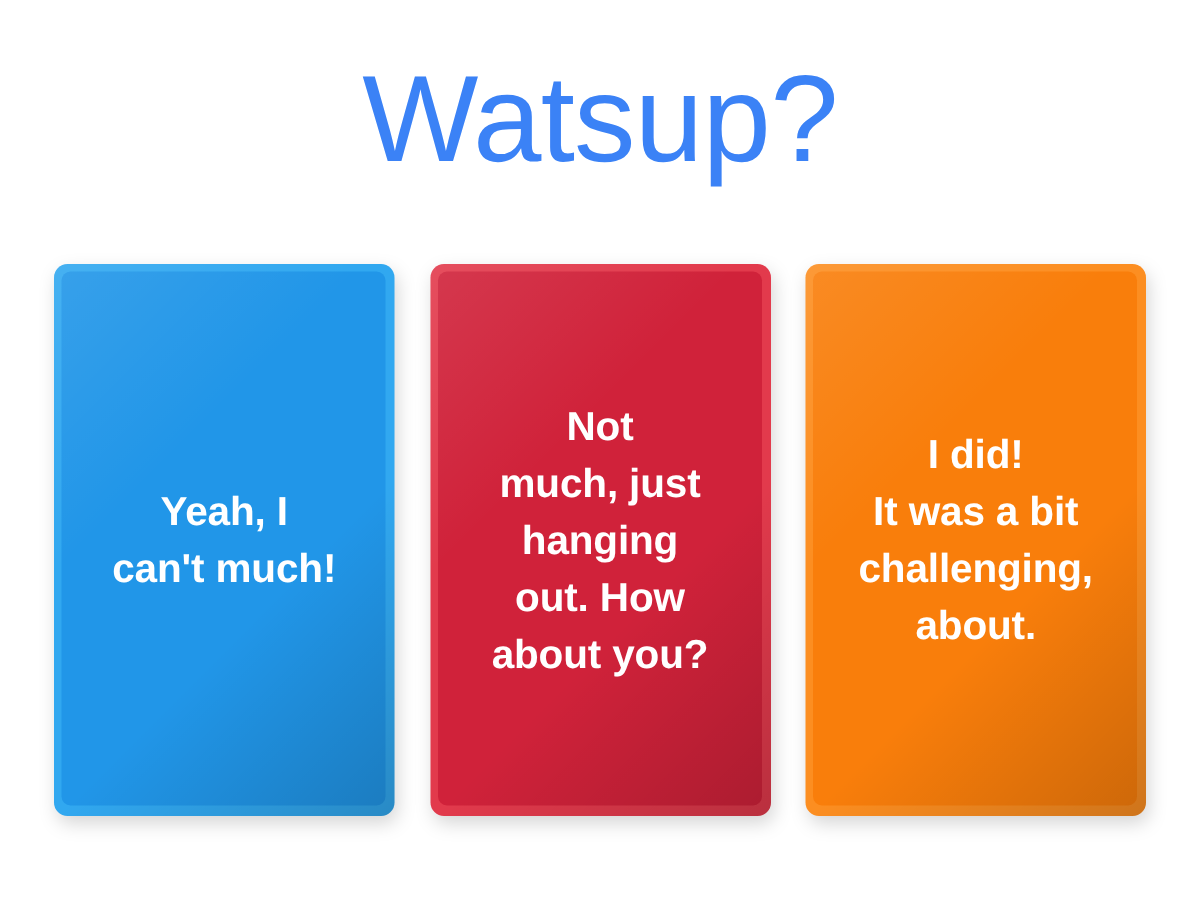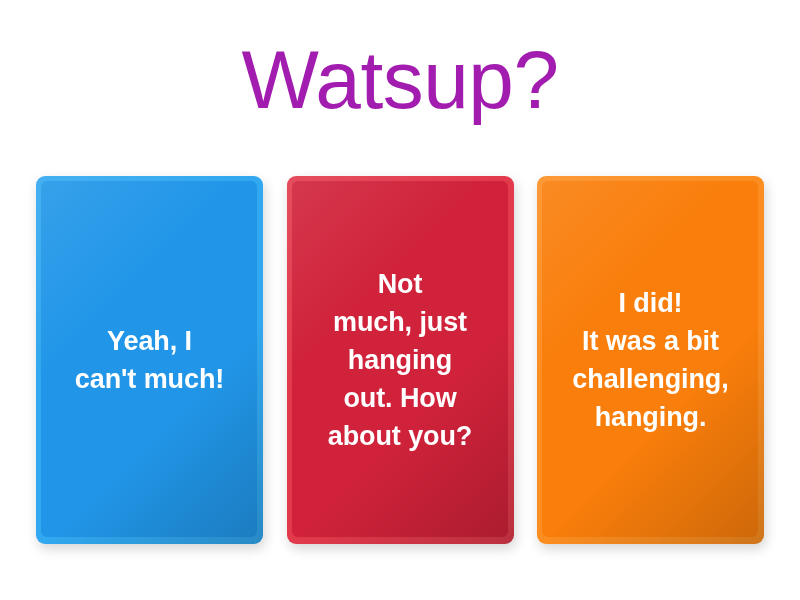--- a/index.html
+++ b/index.html
@@ -40,7 +40,7 @@
     font-size: 82px;
     font-weight: 400;
     line-height: 1.02;
-    color: #a21caf;
+    color: #3b82f6;
     letter-spacing: -0.5px;
     text-align: center;
     white-space: nowrap;

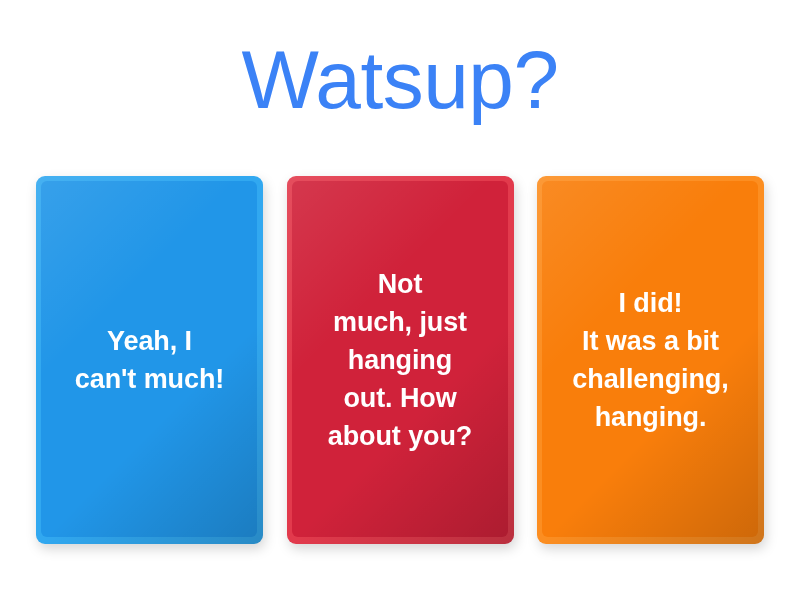--- a/index.html
+++ b/index.html
@@ -182,7 +182,7 @@
       <div class="card-text">I did!
 It was a bit
 challenging,
-hanging.</div>
+about.</div>
     </div>
 
   </div>

